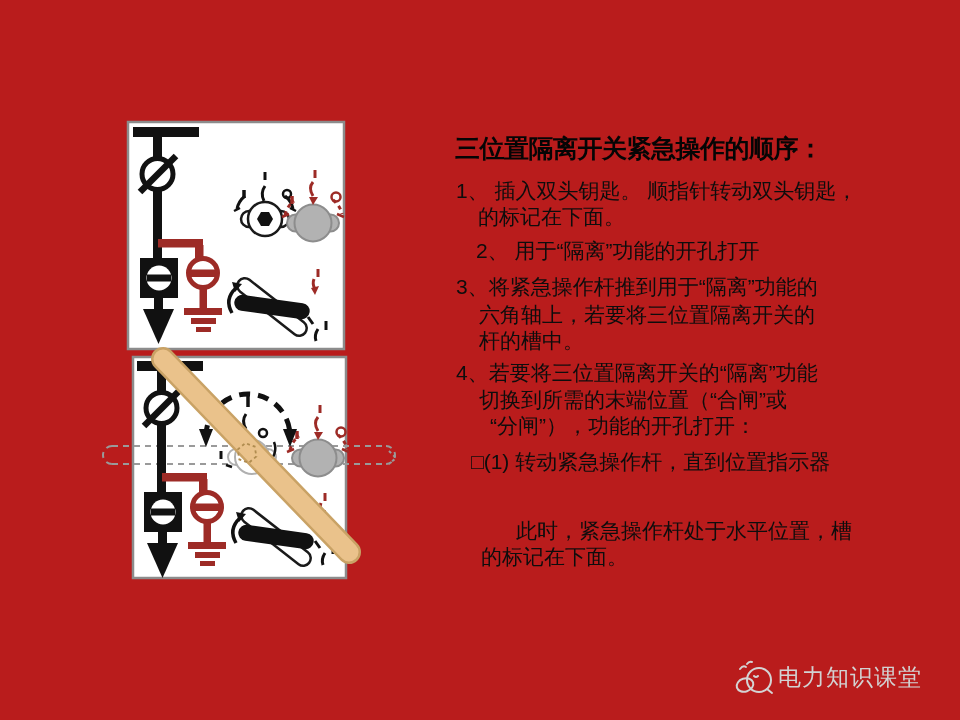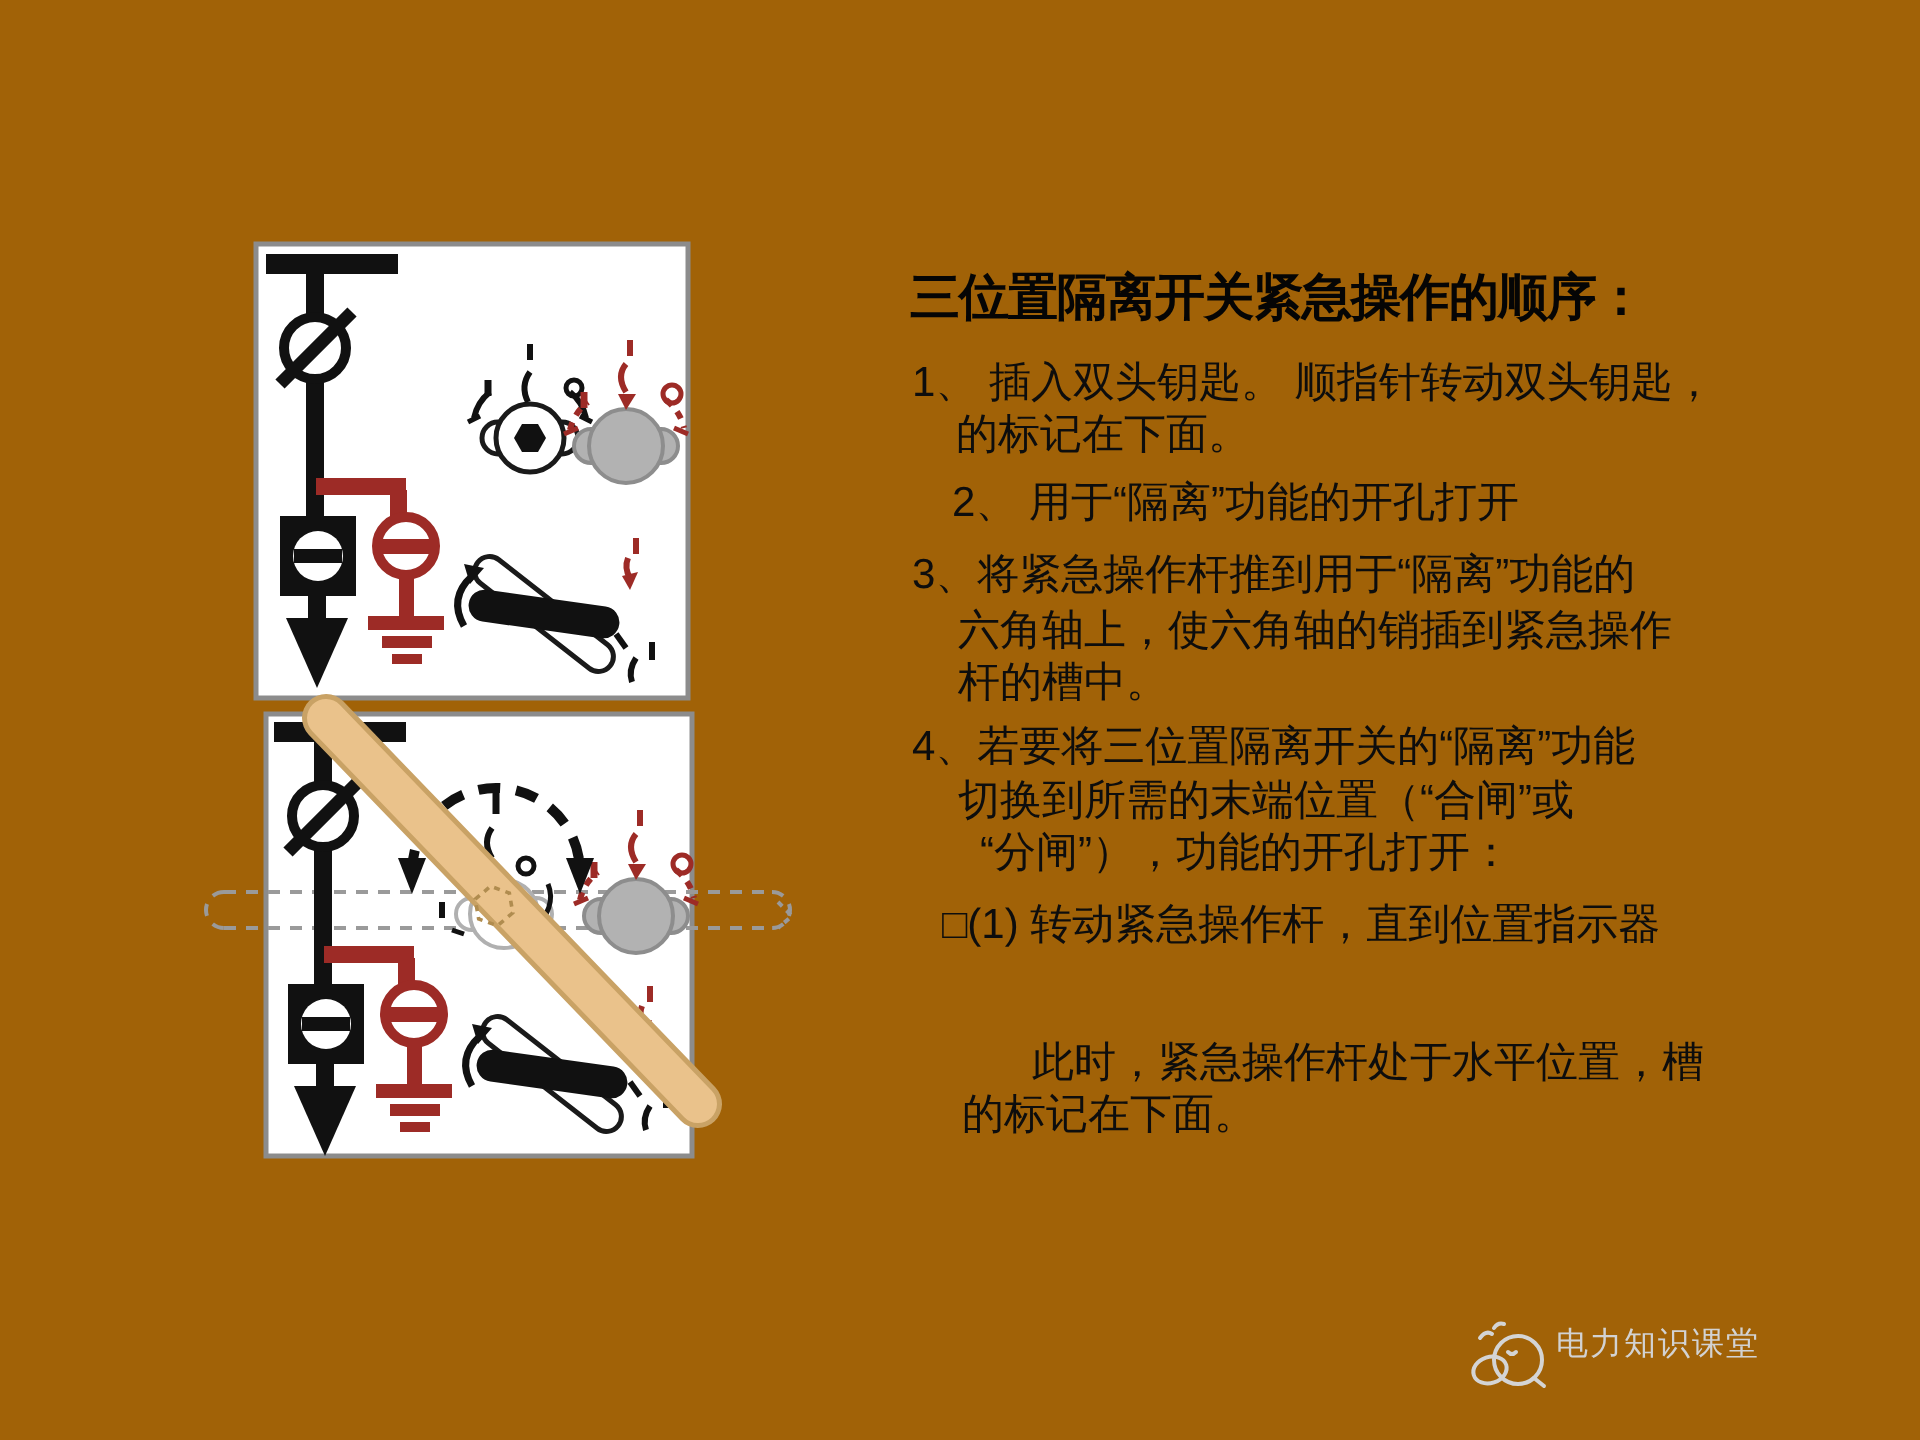--- a/index.html
+++ b/index.html
@@ -3,7 +3,7 @@
 <meta charset="utf-8">
 <style>
   html,body{margin:0;padding:0;background:#ffffff;}
-  .stage{position:relative;width:960px;height:720px;background:#a16207;overflow:hidden;
+  .stage{position:relative;width:960px;height:720px;background:#b91c1c;overflow:hidden;
          font-family:"Liberation Sans","DejaVu Sans",sans-serif;}
   .line{position:absolute;font-weight:400;font-size:21px;color:#0d0d0d;white-space:nowrap;}
   .title{position:absolute;font-weight:700;font-size:25px;letter-spacing:-0.5px;color:#050505;white-space:nowrap;}

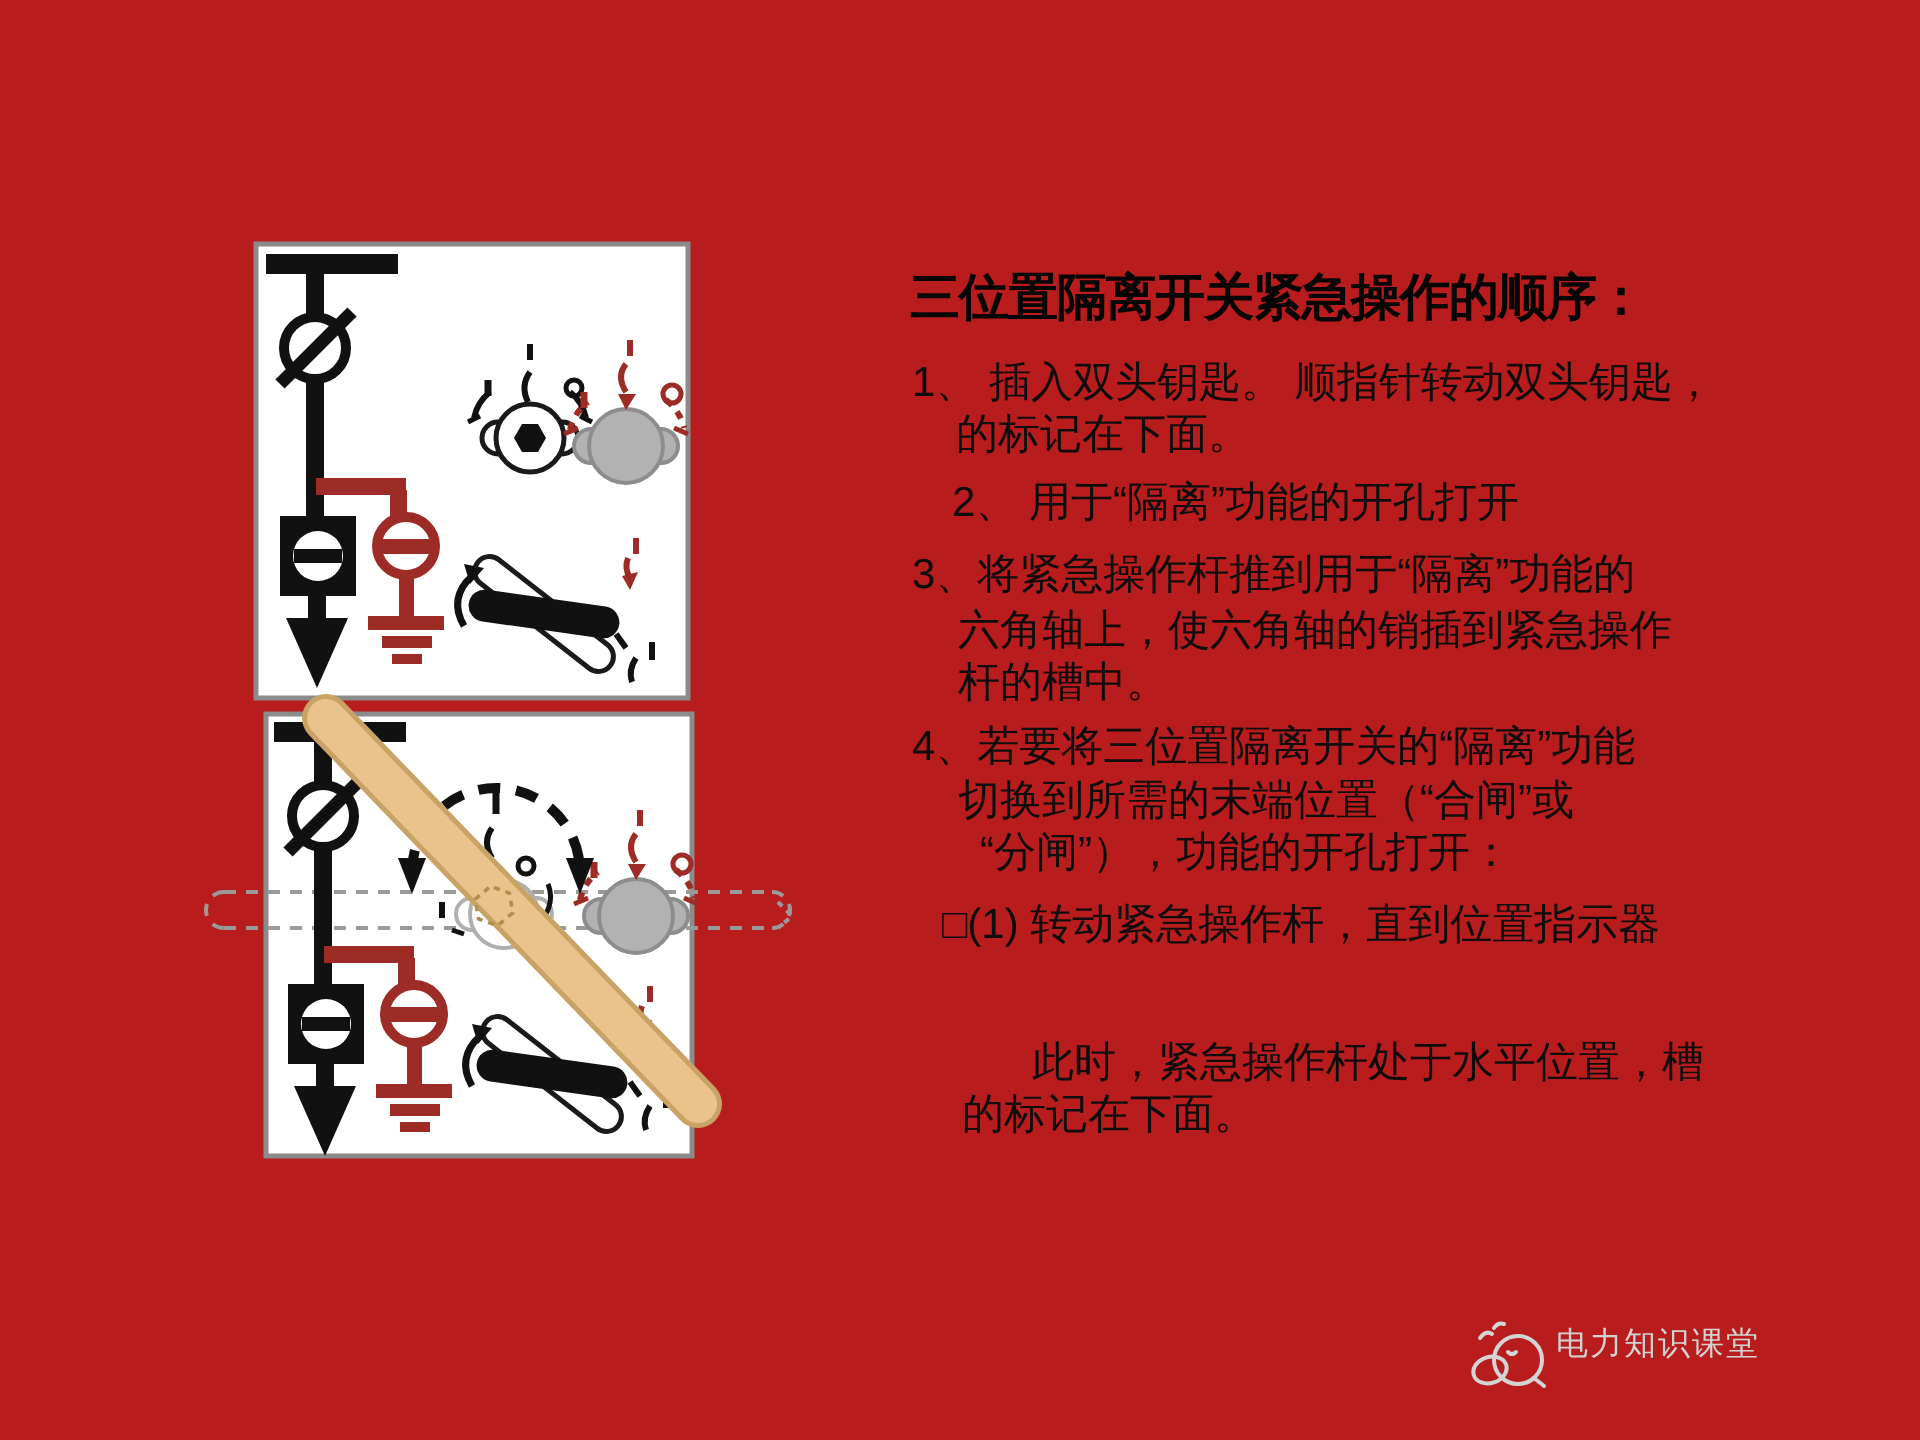--- a/index.html
+++ b/index.html
@@ -157,7 +157,7 @@
   <div class="line" style="left:478px;top:203px">的标记在下面。</div>
   <div class="line" style="left:476px;top:237px">2、 用于“隔离”功能的开孔打开</div>
   <div class="line" style="left:456px;top:273px">3、将紧急操作杆推到用于“隔离”功能的</div>
-  <div class="line" style="left:479px;top:301px">六角轴上，使六角轴的销插到紧急操作</div>
+  <div class="line" style="left:479px;top:301px">六角轴上，若要将三位置隔离开关的</div>
   <div class="line" style="left:479px;top:327px">杆的槽中。</div>
   <div class="line" style="left:456px;top:359px">4、若要将三位置隔离开关的“隔离”功能</div>
   <div class="line" style="left:479px;top:386px">切换到所需的末端位置（“合闸”或</div>

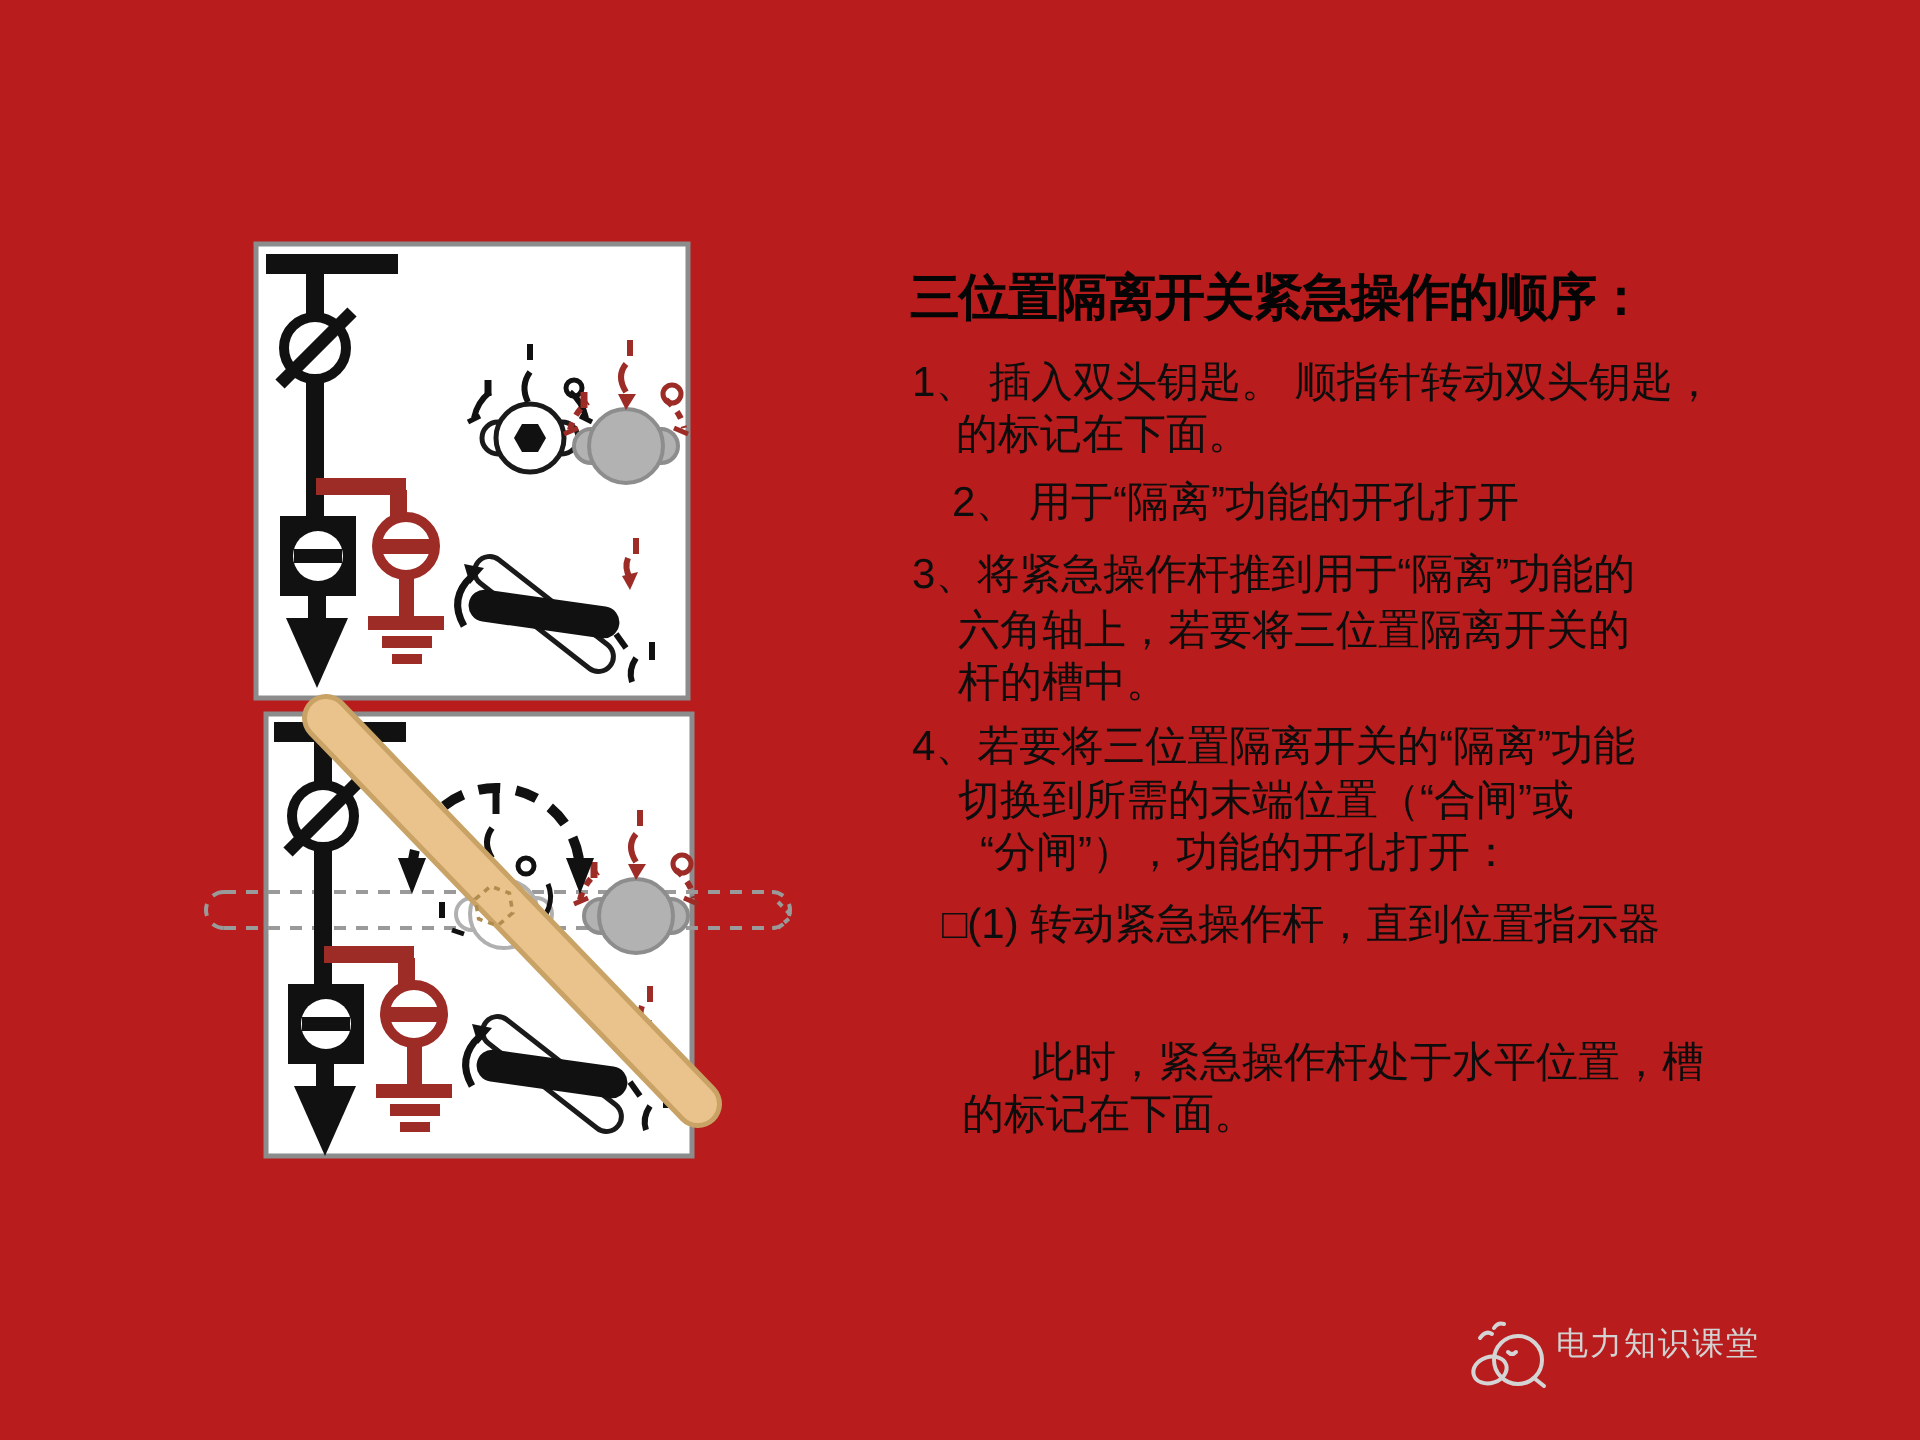--- a/index.html
+++ b/index.html
@@ -7,7 +7,7 @@
          font-family:"Liberation Sans","DejaVu Sans",sans-serif;}
   .line{position:absolute;font-weight:400;font-size:21px;color:#0d0d0d;white-space:nowrap;}
   .title{position:absolute;font-weight:700;font-size:25px;letter-spacing:-0.5px;color:#050505;white-space:nowrap;}
-  .wm-label{position:absolute;left:778px;top:662px;font-size:16px;letter-spacing:1px;
+  .wm-label{position:absolute;left:778px;top:662px;font-size:23px;letter-spacing:1px;
             color:#d2d2d2;font-weight:500;white-space:nowrap;text-align:center;}
   svg{position:absolute;display:block;}
 </style>

